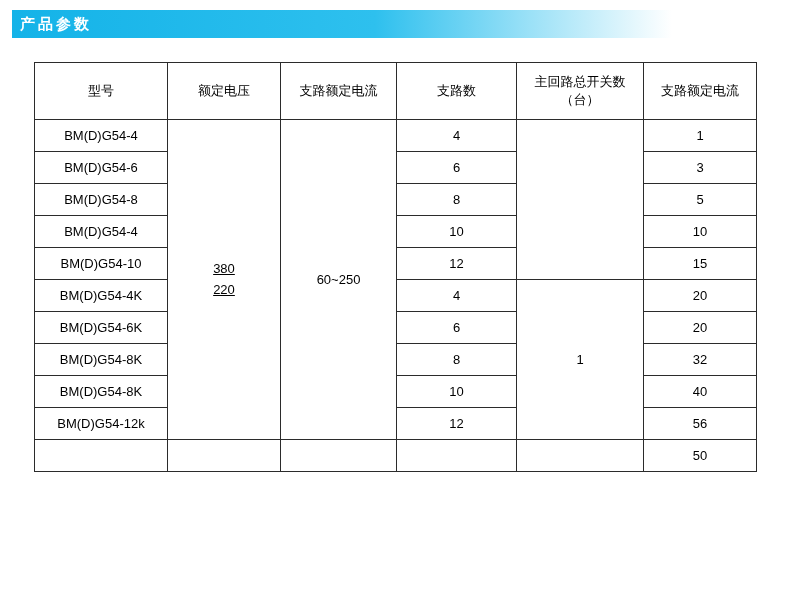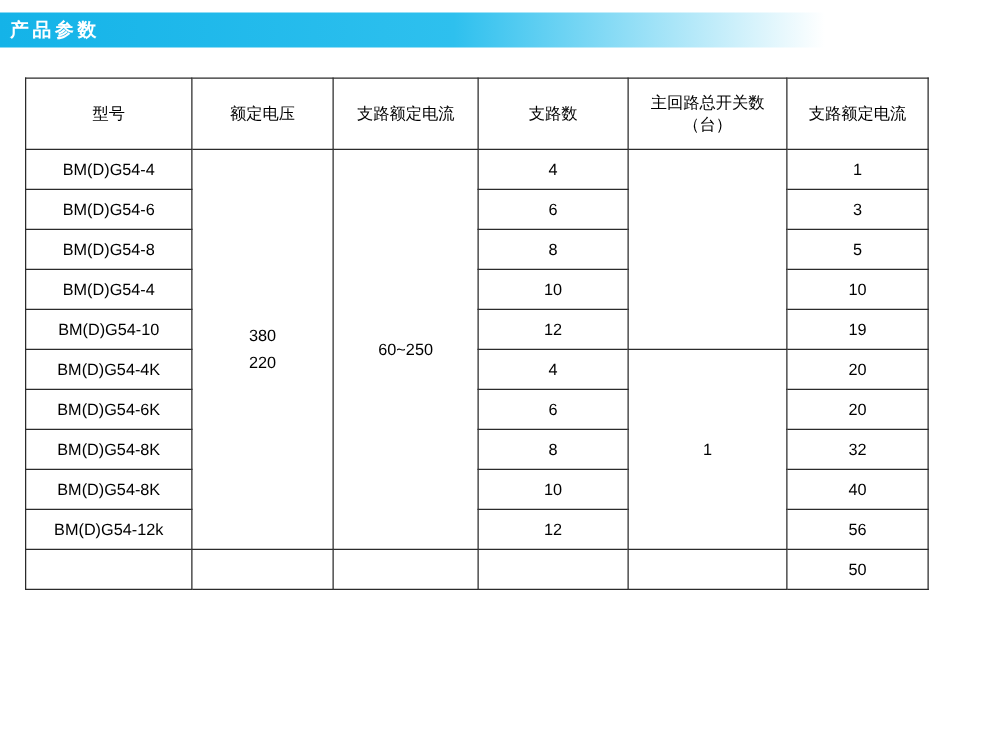--- a/index.html
+++ b/index.html
@@ -19,7 +19,7 @@
   
   .banner {
     position: absolute;
-    left: 0;
+    left: 12px;
     top: 10px;
     width: 660px;
     height: 28px;

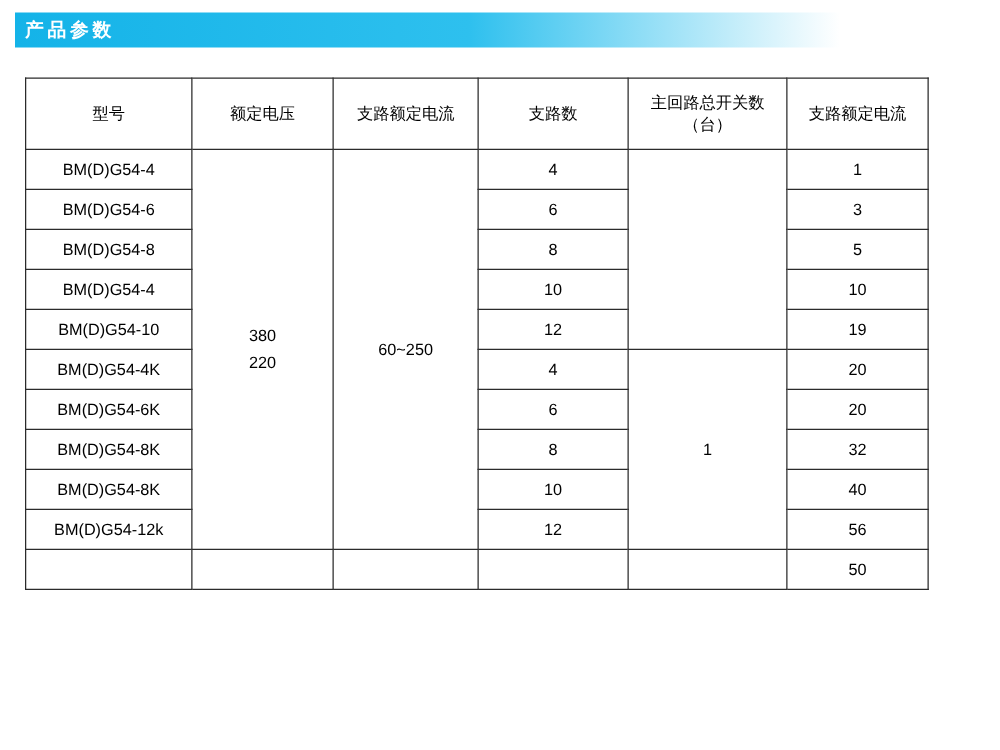--- a/index.html
+++ b/index.html
@@ -39,7 +39,7 @@
   
   .table-wrap {
     position: absolute;
-    left: 20px;
+    left: 34px;
     top: 62px;
     width: 722px;
   }

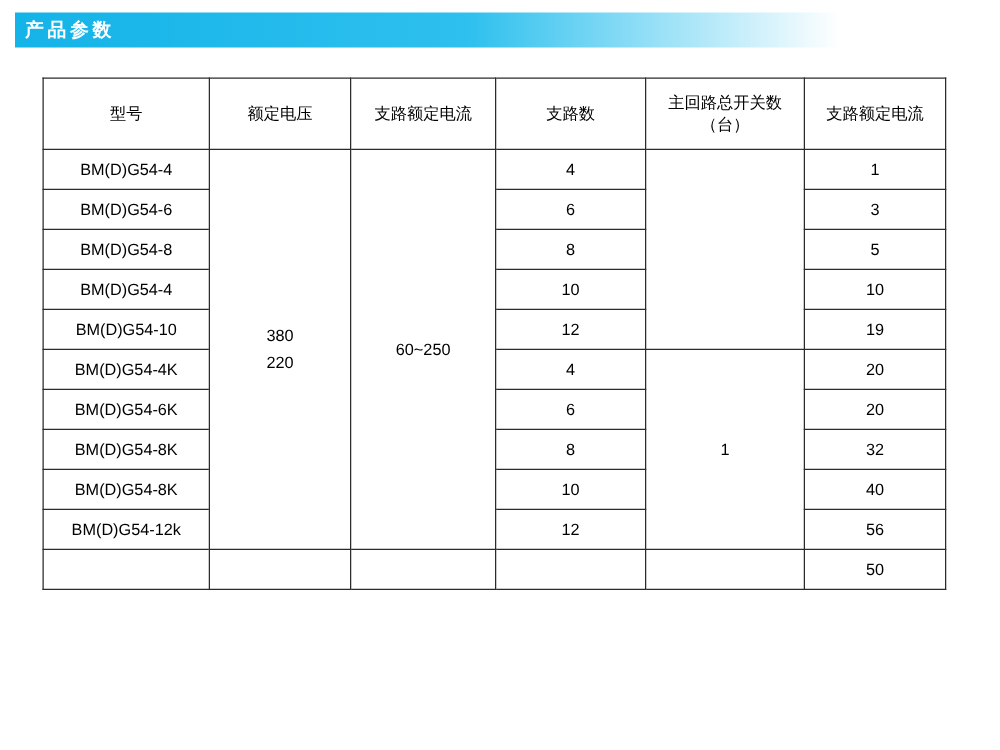--- a/index.html
+++ b/index.html
@@ -73,6 +73,7 @@
   .two-line {
     display: block;
     line-height: 1.55;
+    text-decoration: underline;
   }
   
   col.c0 { width: 133px; }

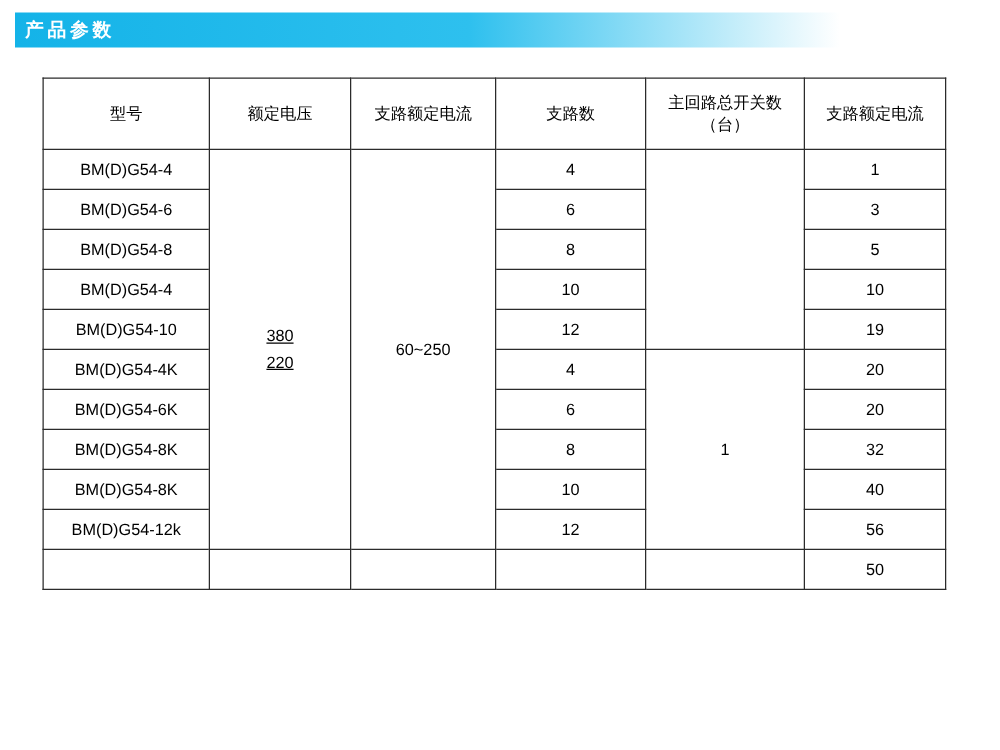--- a/index.html
+++ b/index.html
@@ -140,7 +140,7 @@
       <tr>
         <td class="model">BM(D)G54-10</td>
         <td>12</td>
-        <td>19</td>
+        <td>15</td>
       </tr>
       <tr>
         <td class="model">BM(D)G54-4K</td>

